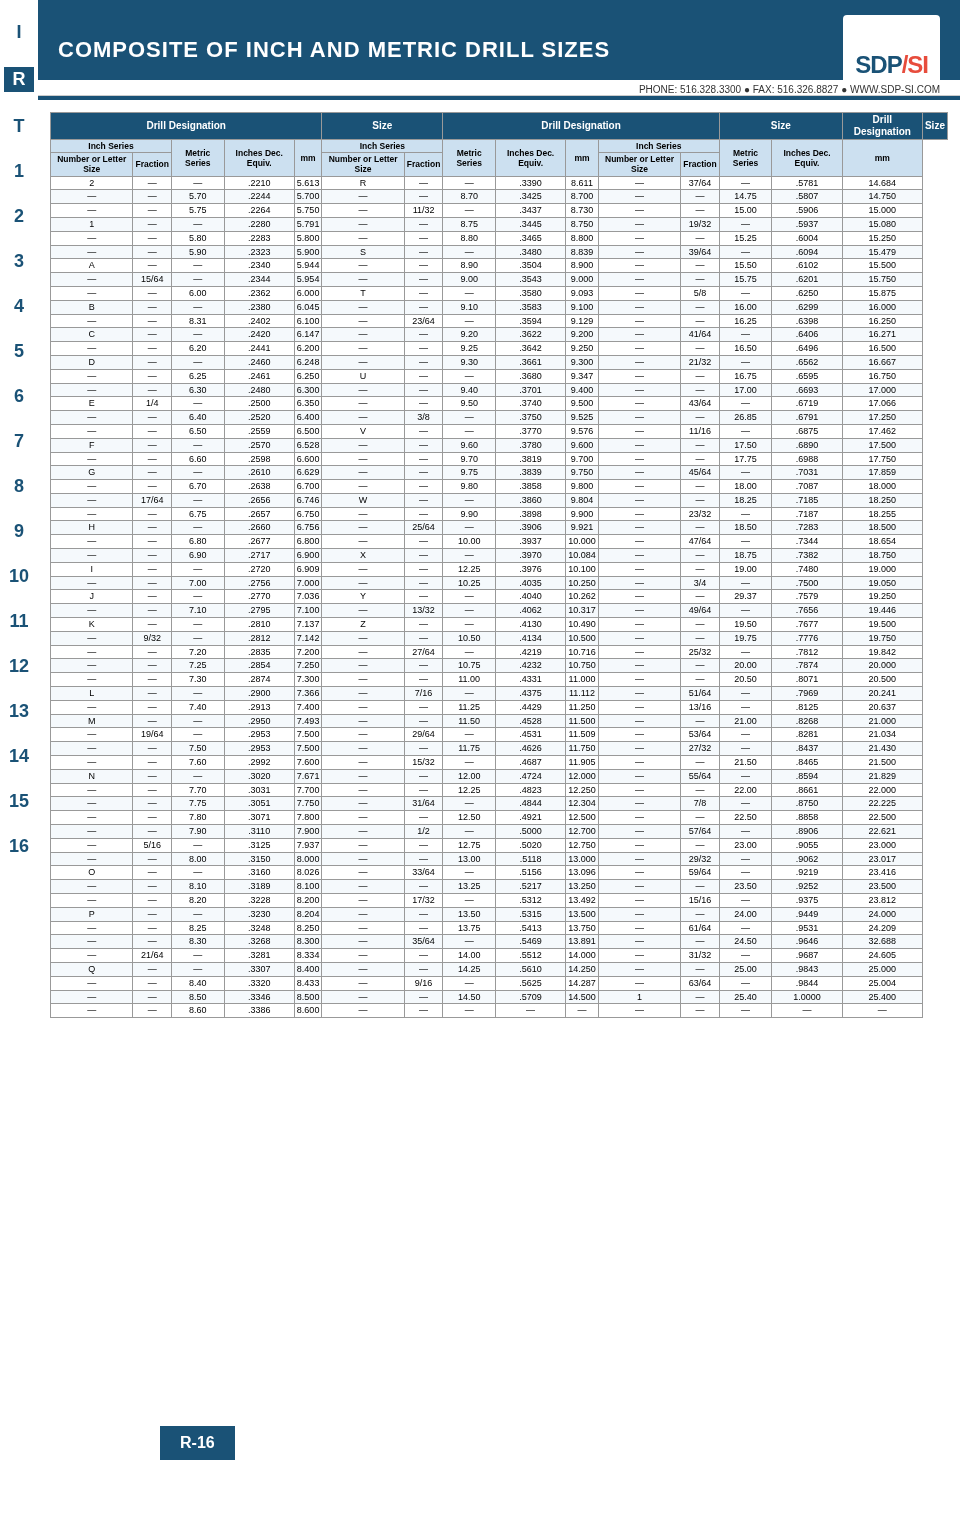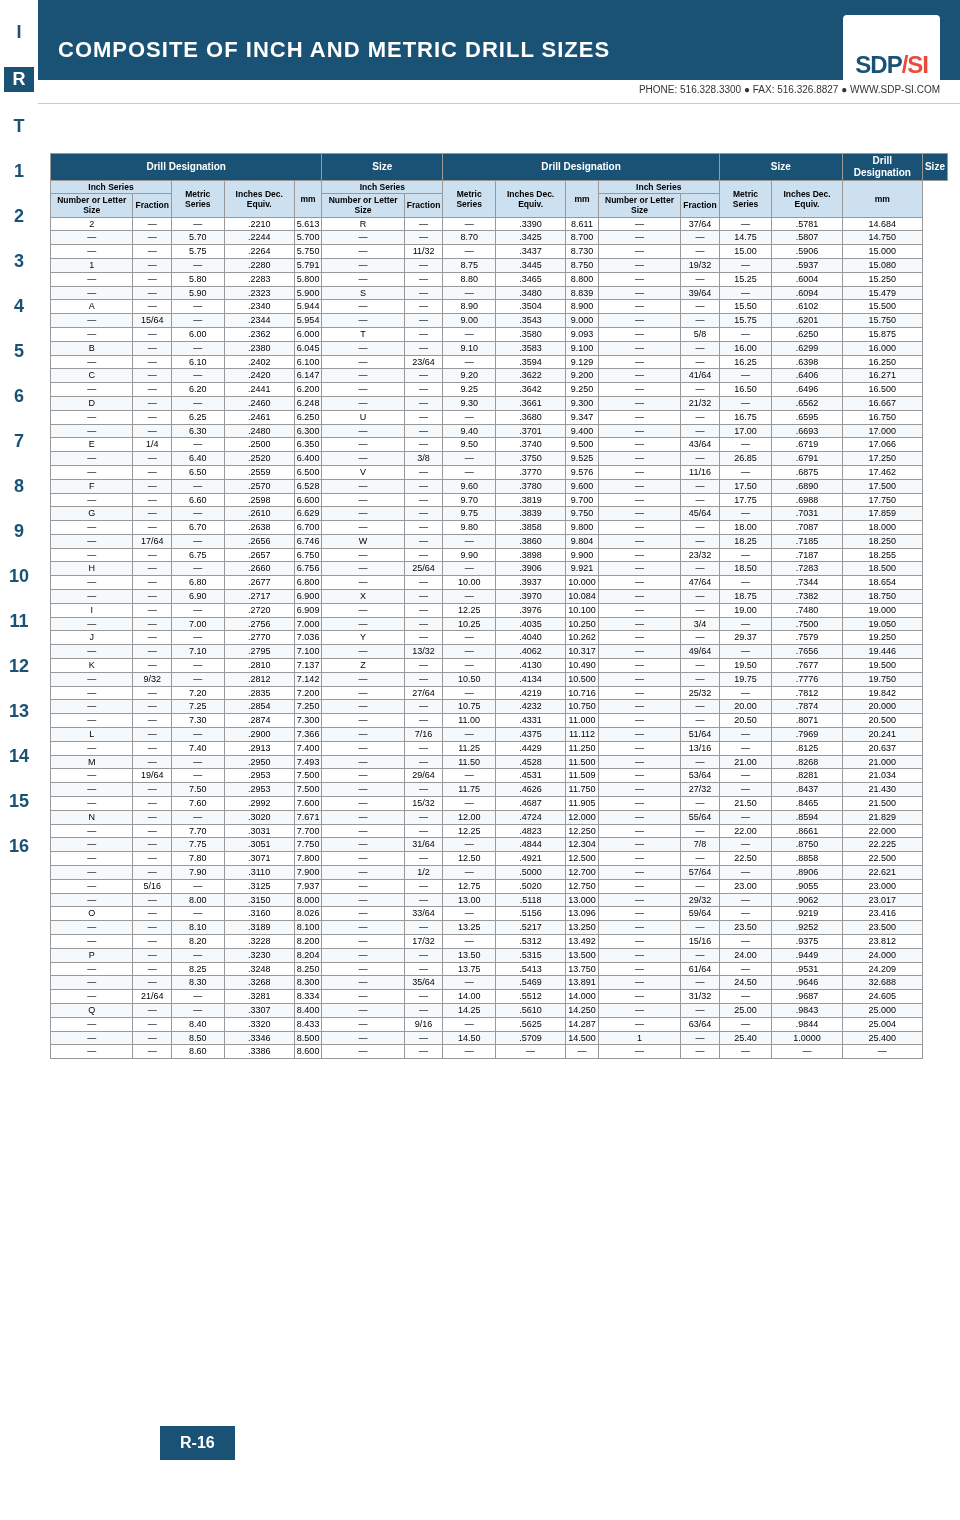--- a/index.html
+++ b/index.html
@@ -81,7 +81,7 @@
       top: 80px;
       left: 38px;
       right: 0;
-      height: 24px;
+      height: 16px;
       background: #fff;
       text-align: right;
       padding: 4px 20px;

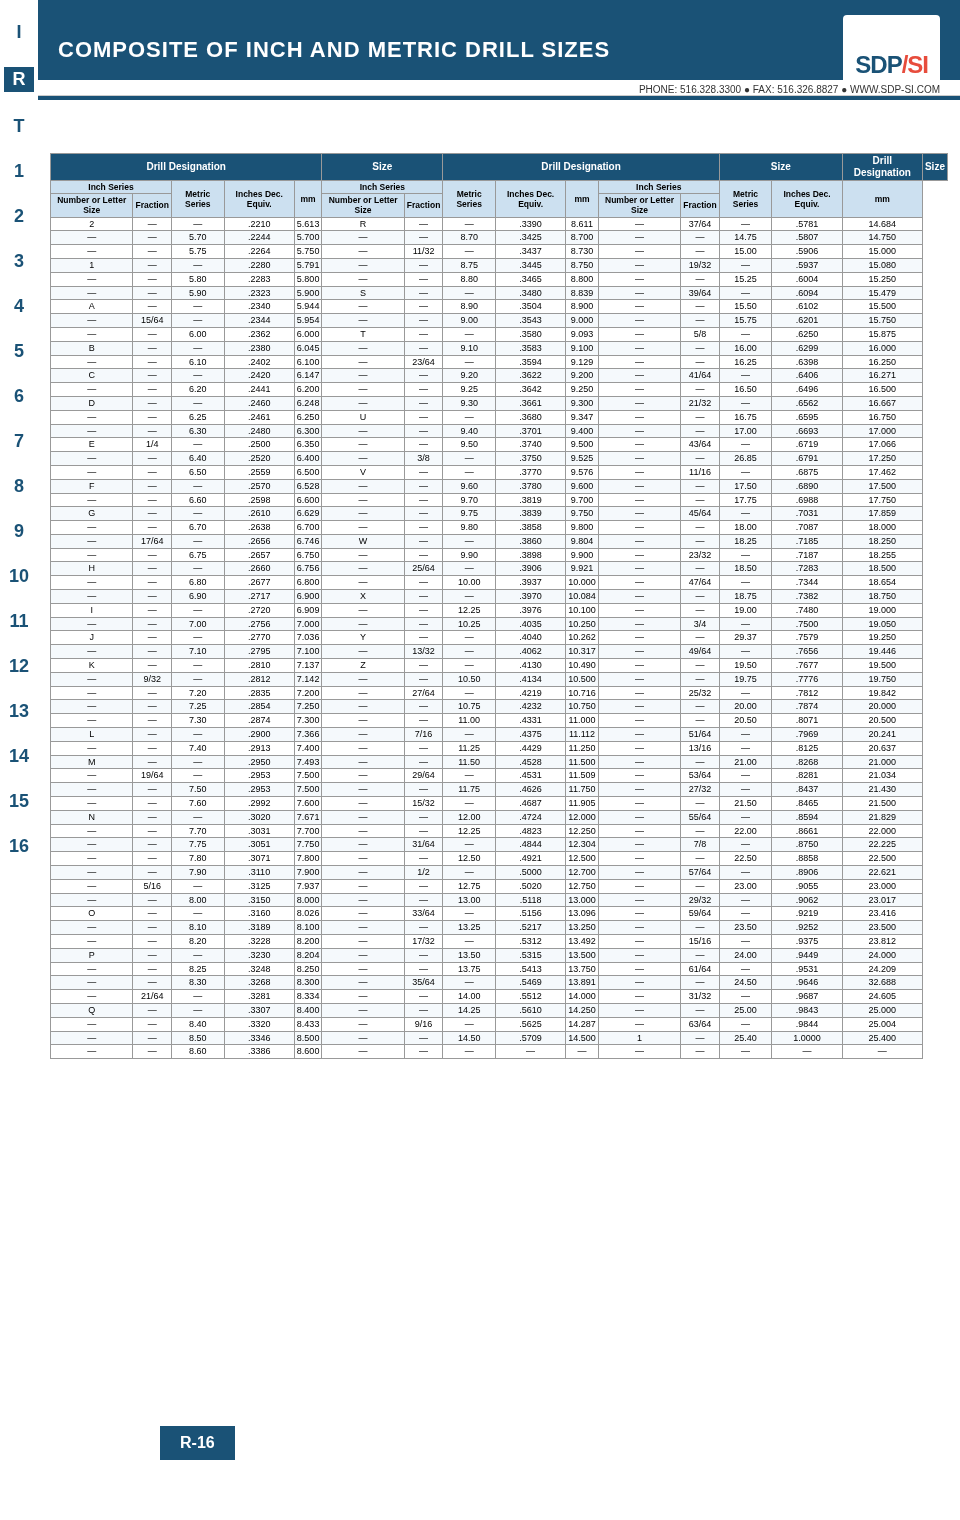--- a/index.html
+++ b/index.html
@@ -104,7 +104,6 @@
       width: 100%;
       border-collapse: collapse;
       font-size: 9px;
-      margin-top: 41px;
     }
     th, td {
       border: 1px solid #999;

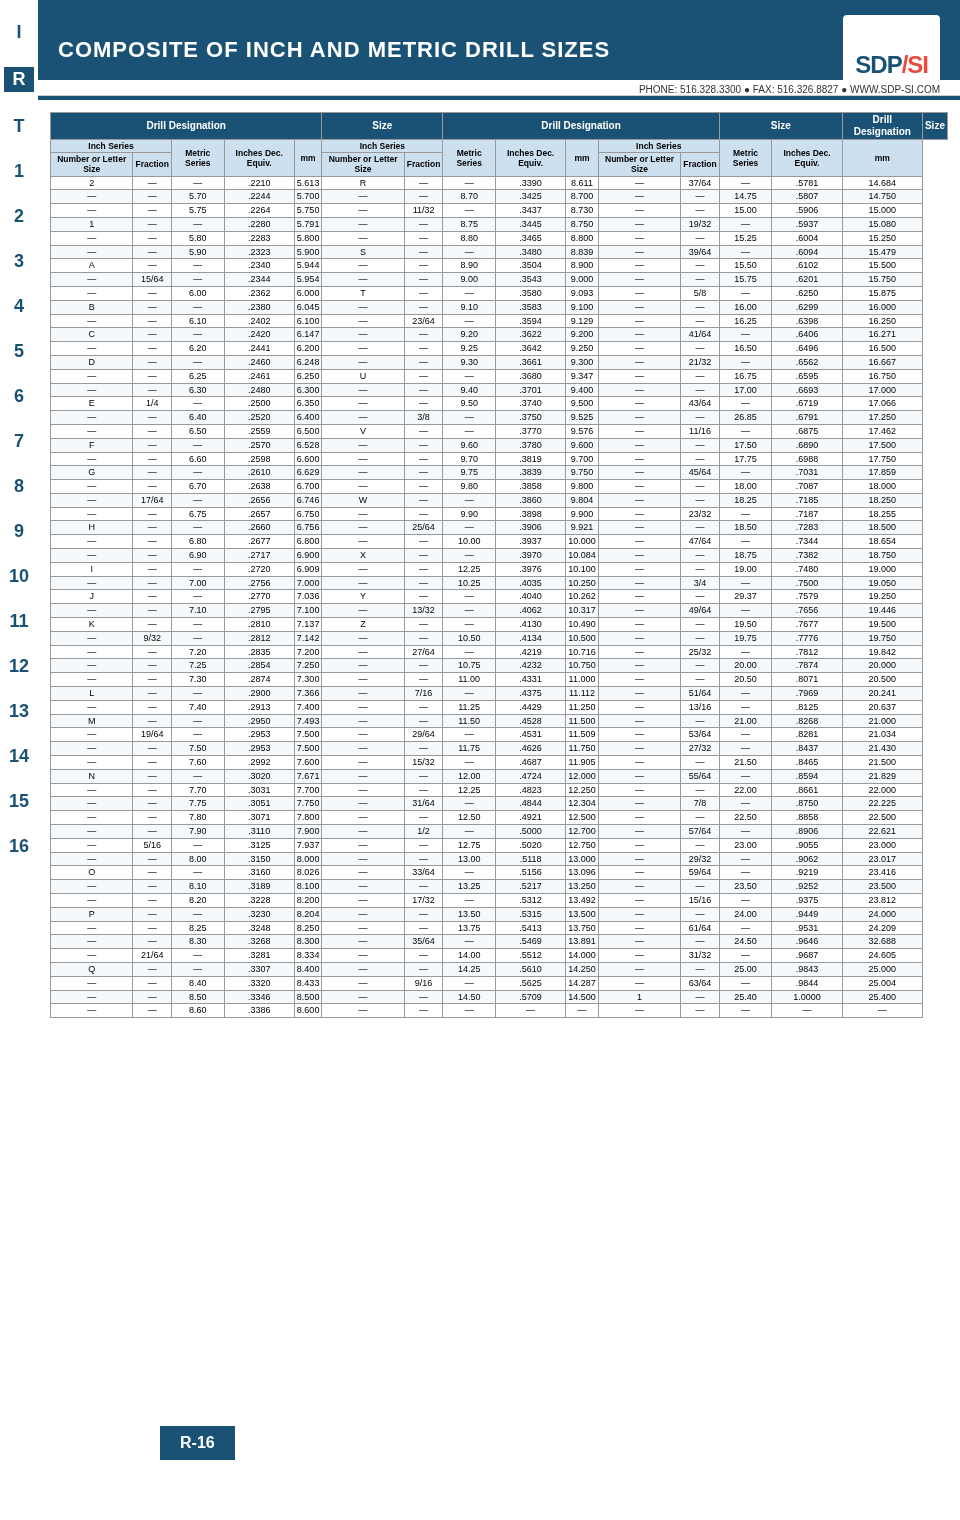--- a/index.html
+++ b/index.html
@@ -404,7 +404,7 @@
         <tr>
           <td>—</td>
           <td>—</td>
-          <td>6.10</td>
+          <td>8.31</td>
           <td>.2402</td>
           <td>6.100</td>
           <td>—</td>

